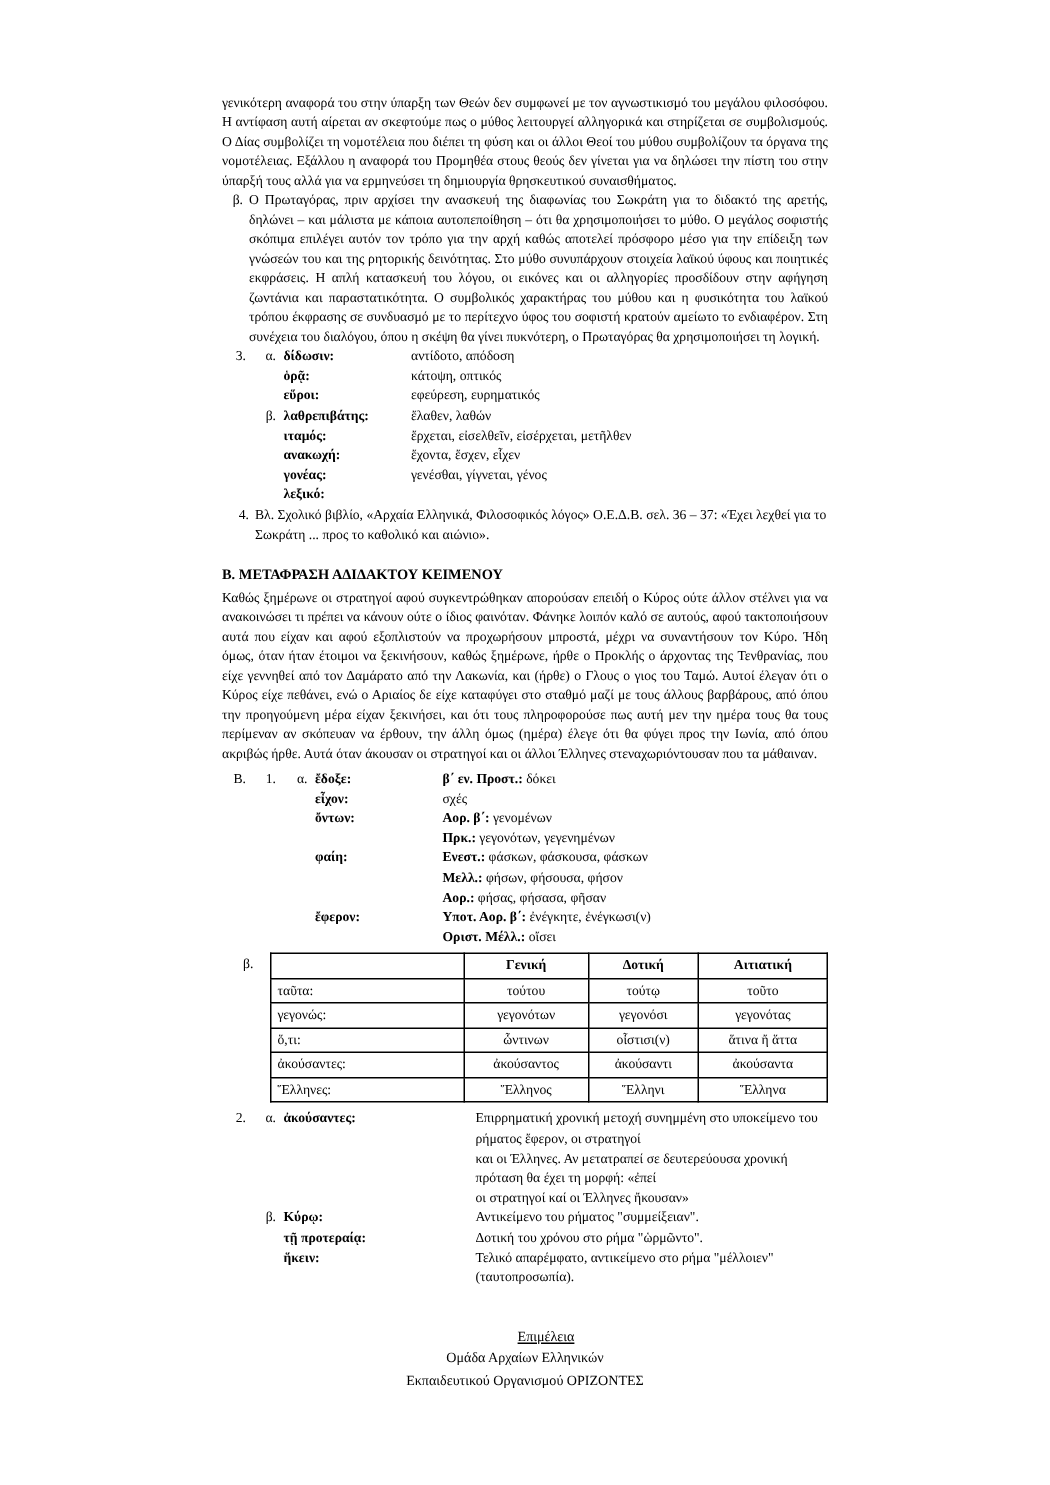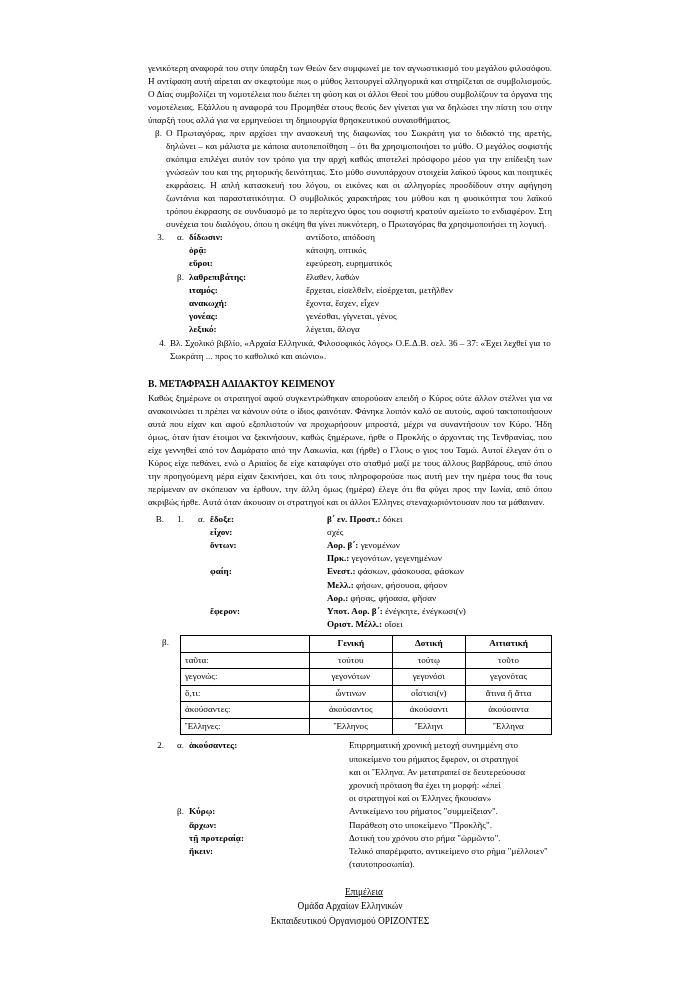--- a/index.html
+++ b/index.html
@@ -67,7 +67,6 @@
   .lemma-key.wide { flex: 0 0 128px; }
   .lemma-val {
     flex: 1 1 auto;
-    margin-left: 32px;
   }
   .spacer-s { height: 4px; }
   .section-head {

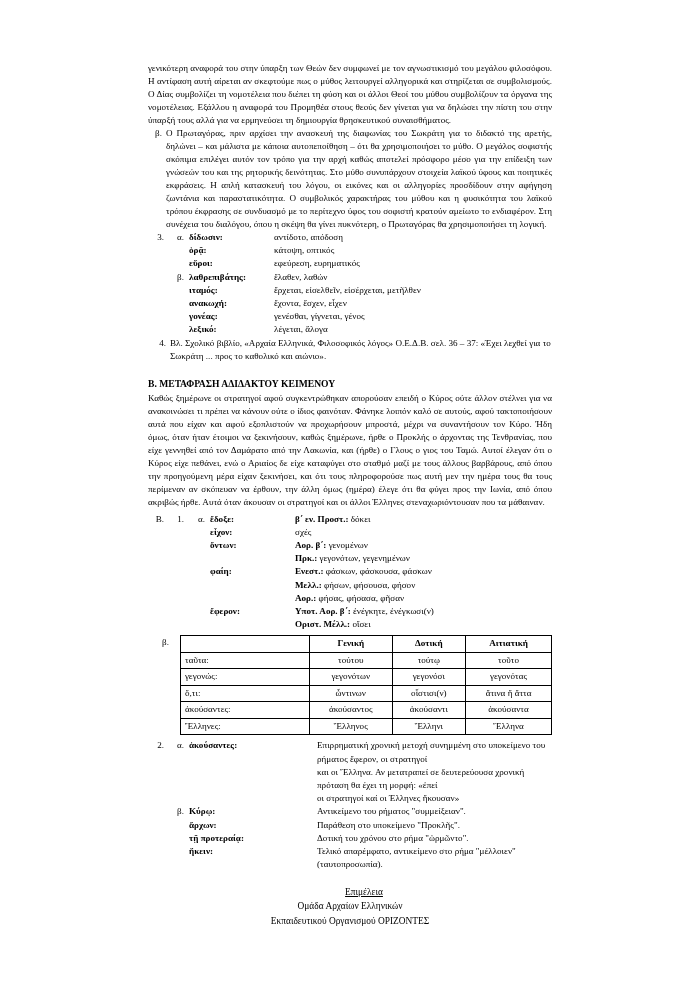--- a/index.html
+++ b/index.html
@@ -181,7 +181,6 @@
     <div class="lemma-num"></div>
     <div class="lemma-let"></div>
     <div class="lemma-key">λεξικό:</div>
-    <div class="lemma-val">λέγεται, ἄλογα</div>
   </div>
 
   <div class="hang-row">

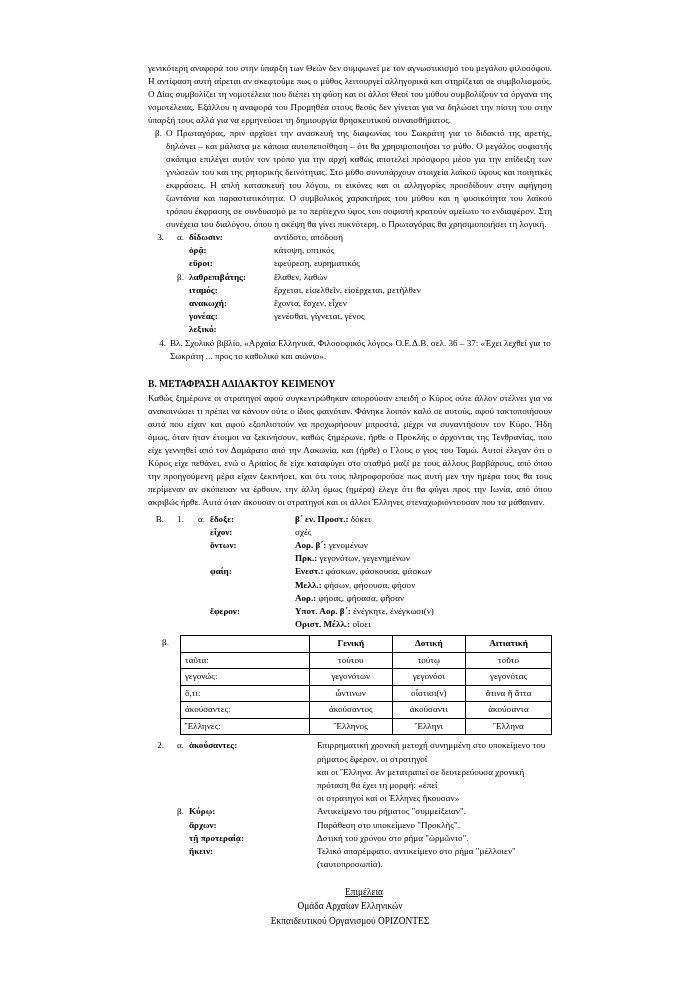--- a/index.html
+++ b/index.html
@@ -318,7 +318,7 @@
     <div class="lemma-num"></div>
     <div class="lemma-let"></div>
     <div class="lemma-key wide"></div>
-    <div class="lemma-val">και οι Ἕλληνα. Αν μετατραπεί σε δευτερεύουσα χρονική πρόταση θα έχει τη μορφή: «ἐπεί</div>
+    <div class="lemma-val">και οι Έλληνες. Αν μετατραπεί σε δευτερεύουσα χρονική πρόταση θα έχει τη μορφή: «ἐπεί</div>
   </div>
   <div class="lemma-row">
     <div class="lemma-num"></div>

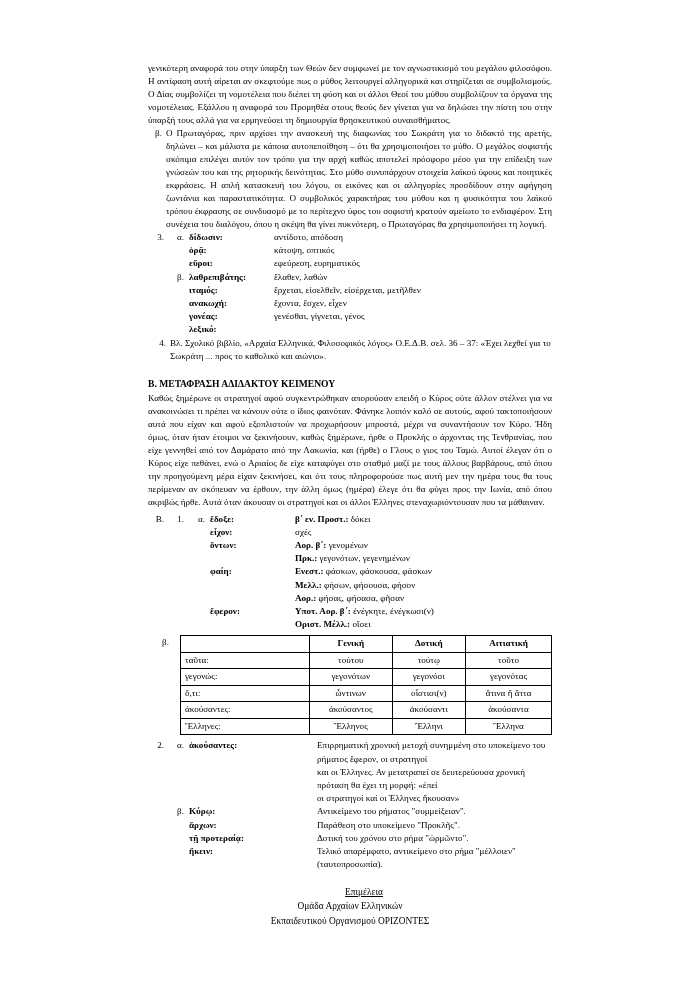--- a/index.html
+++ b/index.html
@@ -336,12 +336,6 @@
   <div class="lemma-row">
     <div class="lemma-num"></div>
     <div class="lemma-let"></div>
-    <div class="lemma-key wide">ἄρχων:</div>
-    <div class="lemma-val">Παράθεση στο υποκείμενο "Προκλῆς".</div>
-  </div>
-  <div class="lemma-row">
-    <div class="lemma-num"></div>
-    <div class="lemma-let"></div>
     <div class="lemma-key wide">τῇ προτεραίᾳ:</div>
     <div class="lemma-val">Δοτική του χρόνου στο ρήμα "ὡρμῶντο".</div>
   </div>

